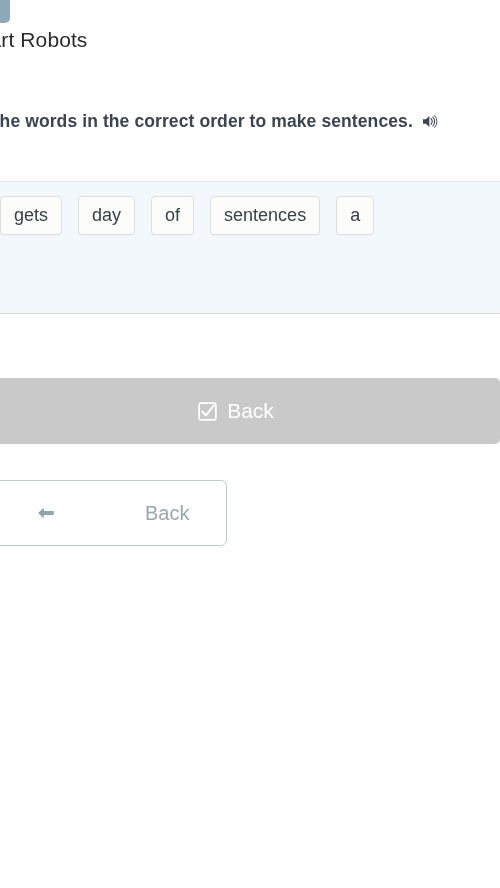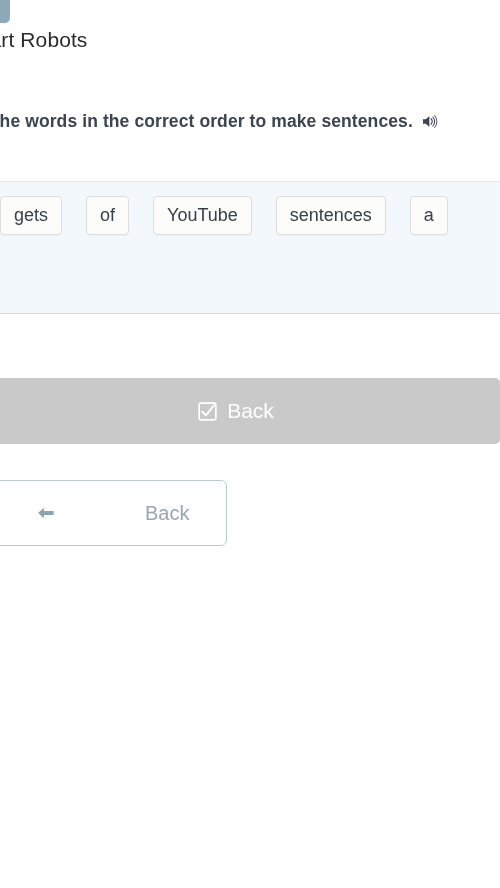--- a/index.html
+++ b/index.html
@@ -87,7 +87,7 @@
   .tile-row {
     display: flex;
     flex-wrap: wrap;
-    gap: 24px;
+    gap: 16px;
     align-content: flex-start;
   }
 

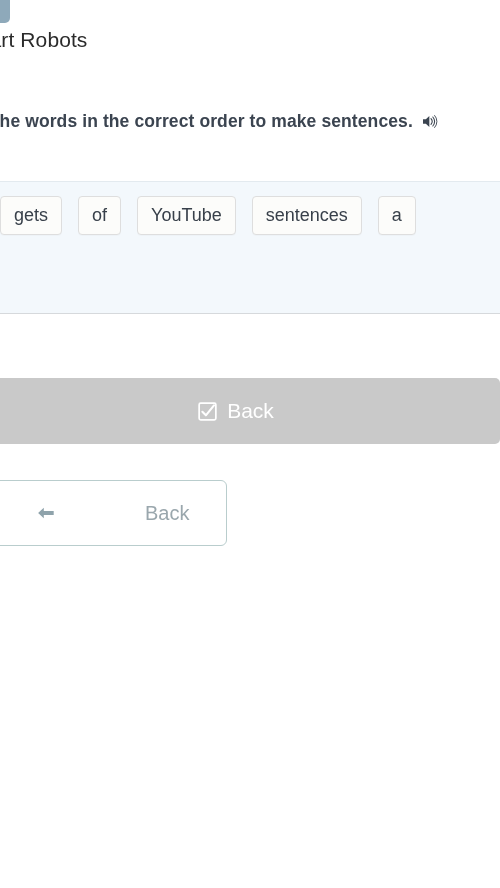--- a/index.html
+++ b/index.html
@@ -182,6 +182,7 @@
   <div class="word-panel">
     <div class="tile-row">
       <div class="tile">gets</div>
+      <div class="tile">day</div>
       <div class="tile">of</div>
       <div class="tile">YouTube</div>
       <div class="tile">sentences</div>

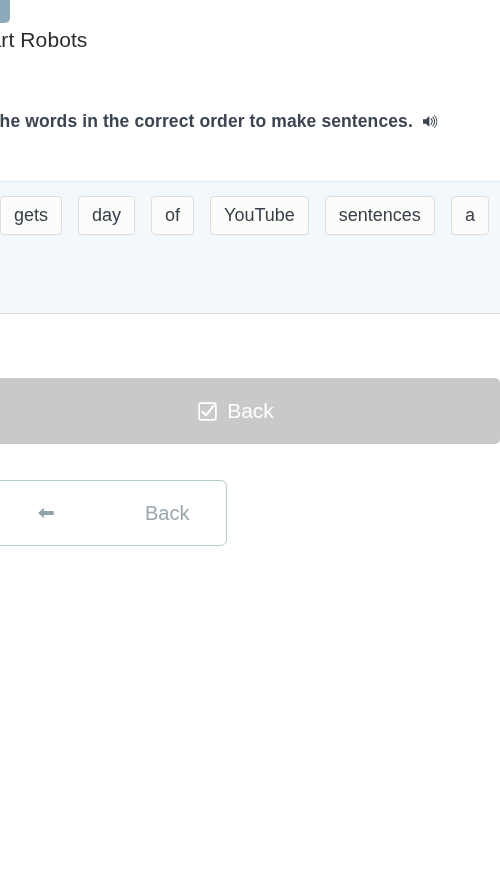--- a/index.html
+++ b/index.html
@@ -184,7 +184,6 @@
       <div class="tile">gets</div>
       <div class="tile">day</div>
       <div class="tile">of</div>
-      <div class="tile">YouTube</div>
       <div class="tile">sentences</div>
       <div class="tile">a</div>
     </div>

